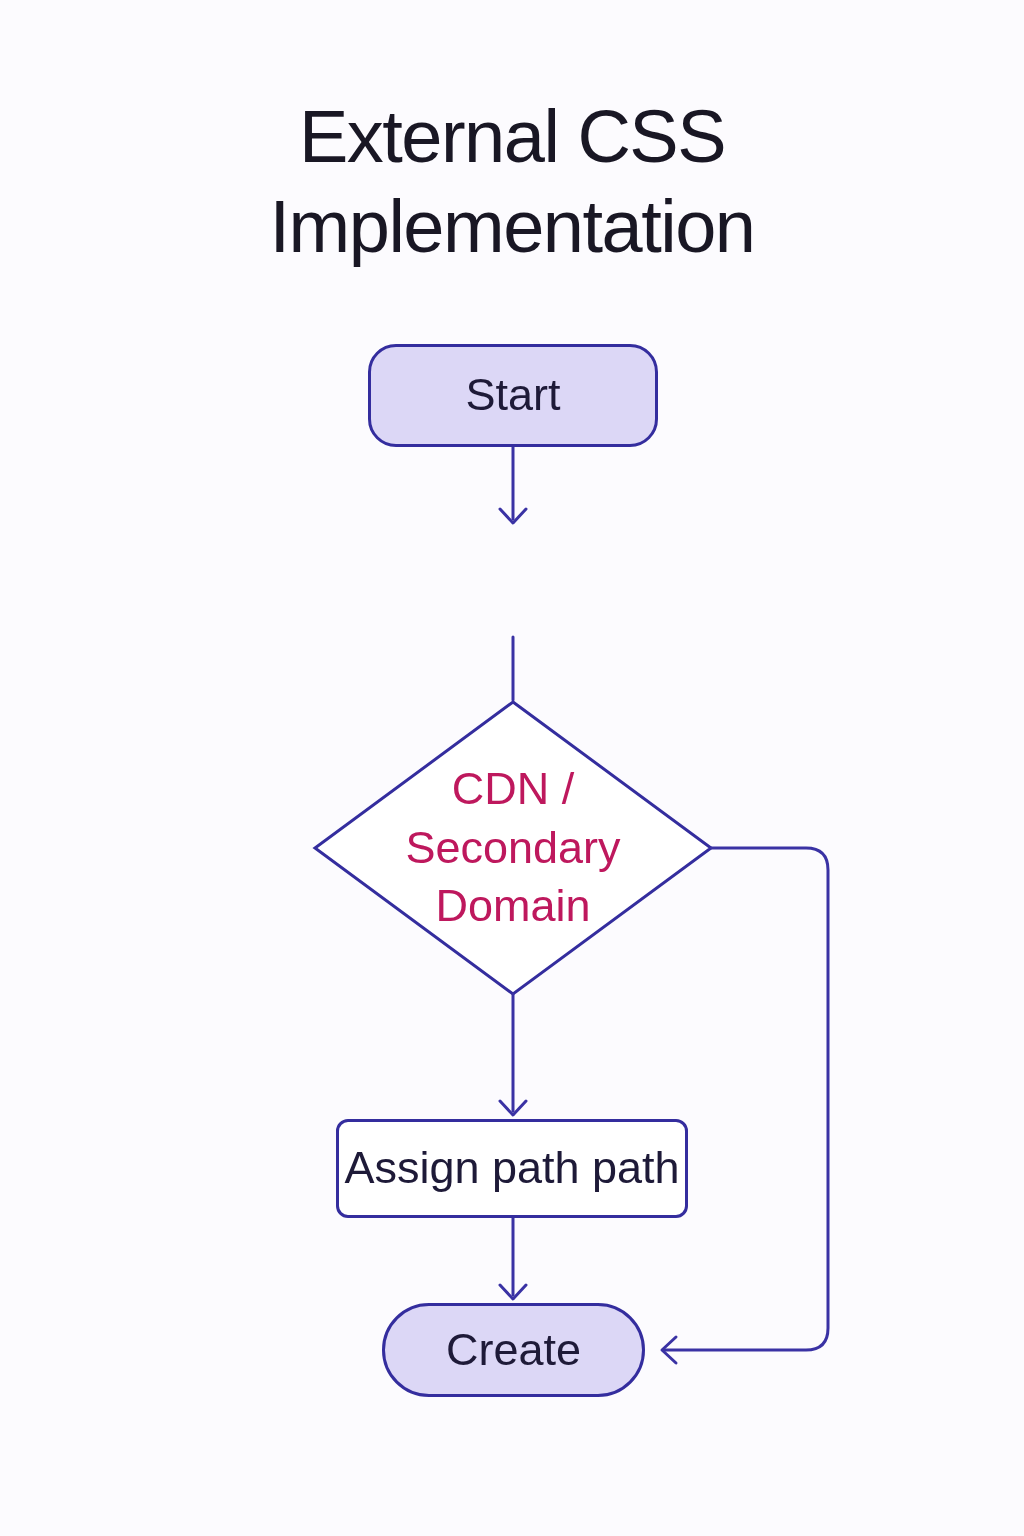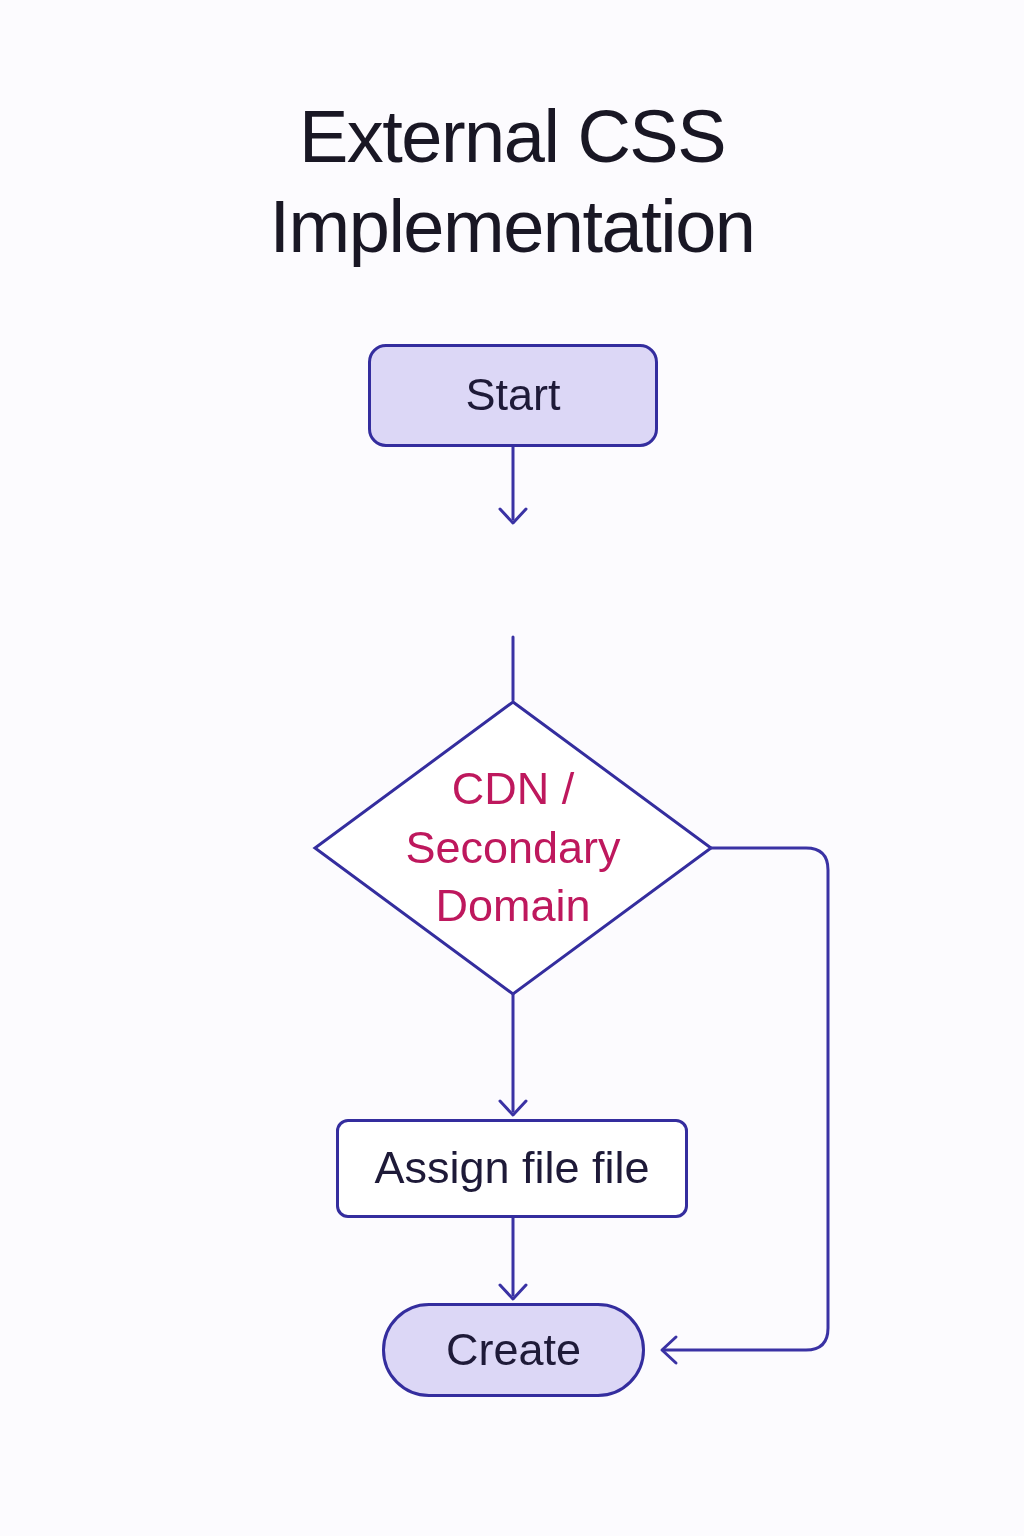--- a/index.html
+++ b/index.html
@@ -78,7 +78,7 @@
   .node-start {
     left: 368px; top: 344px;
     width: 290px; height: 103px;
-    border-radius: 18px;
+    border-radius: 28px;
   }
   .node-create {
     left: 315px; top: 525px;

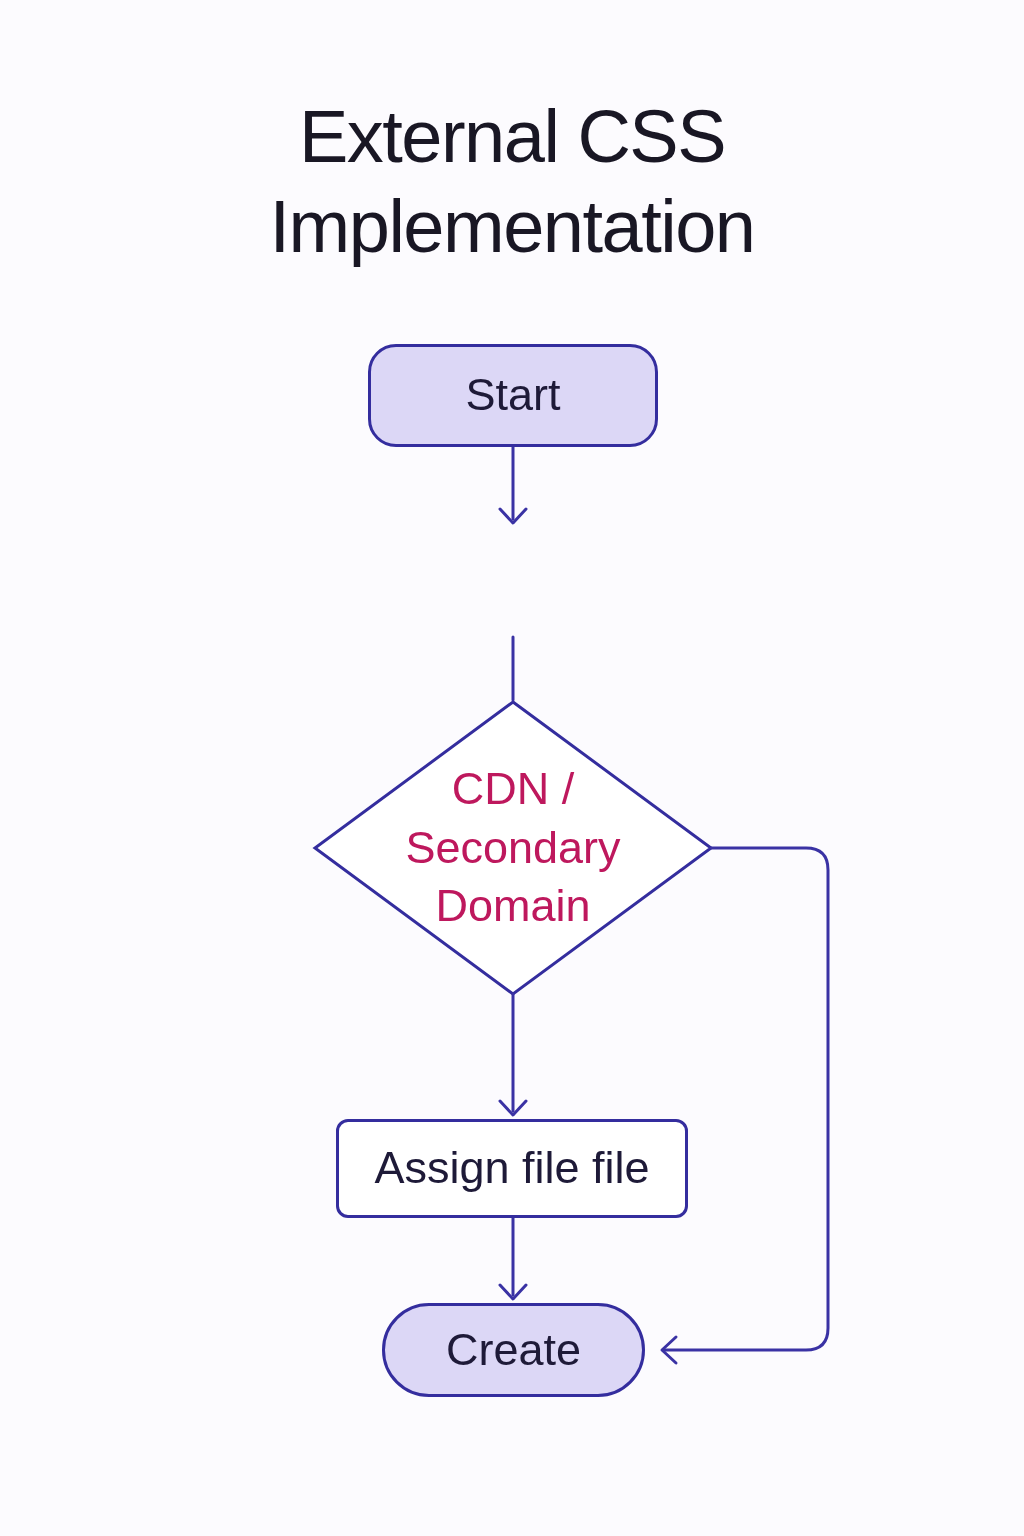--- a/index.html
+++ b/index.html
@@ -144,7 +144,7 @@
   </div>
 
   <div class="node process node-assign">
-    <span>Assign file file</span>
+    <span>Assign path path</span>
   </div>
 
   <div class="node terminal node-finish">

